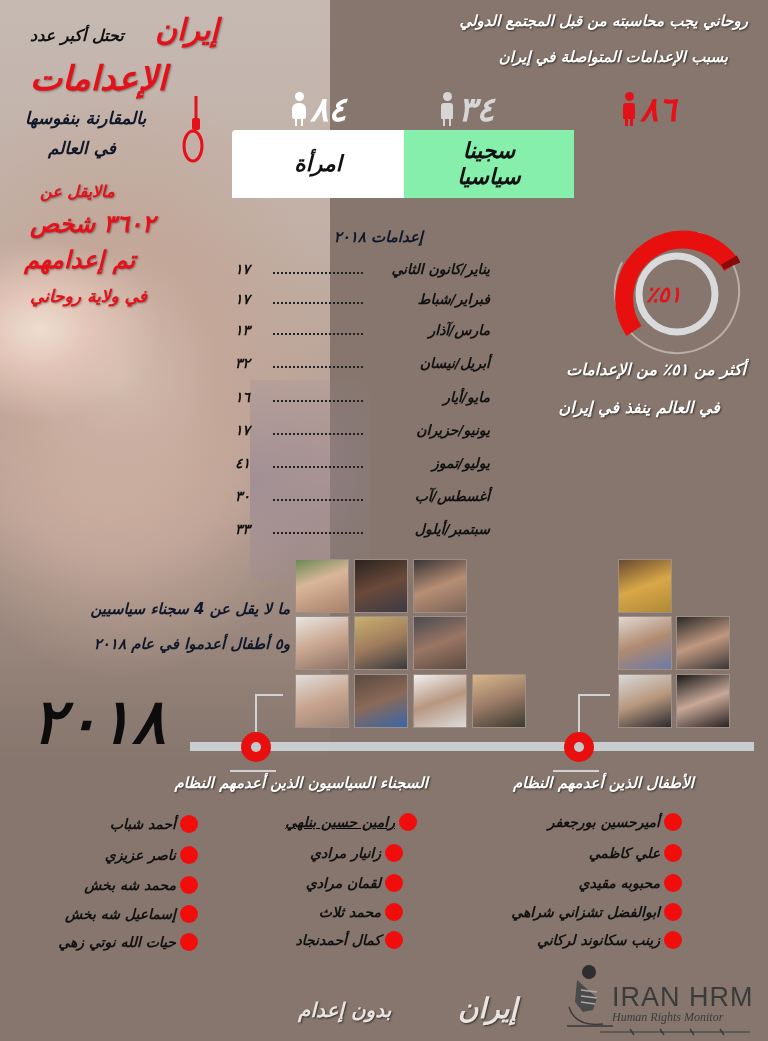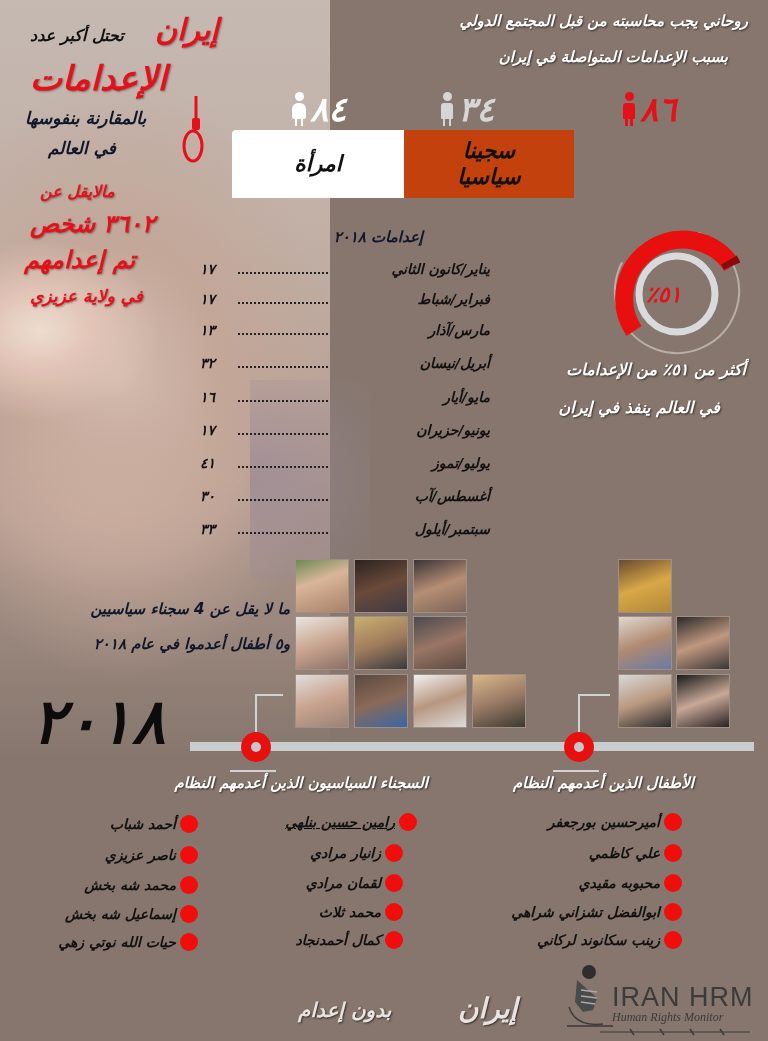--- a/index.html
+++ b/index.html
@@ -49,7 +49,7 @@
   .card { height: 68px; display: flex; flex-direction: column; align-items: center; justify-content: center; text-align: center; }
   .card-woman { width: 172px; background: #ffffff; border-radius: 4px 0 0 0; }
   .card-child { width: 156px; background: #c2c3c4; }
-  .card-pol { width: 170px; background: #c2410c; }
+  .card-pol { width: 170px; background: #86efac; }
   .card .l1 { font-size: 22px; font-weight: bold; font-style: italic; color: #111; line-height: 26px; }
   .card .l2 { font-size: 14px; font-weight: bold; font-style: italic; color: #111; line-height: 22px; }
   .card-pol .l1, .card-pol .l2 { font-size: 22px; line-height: 26px; }

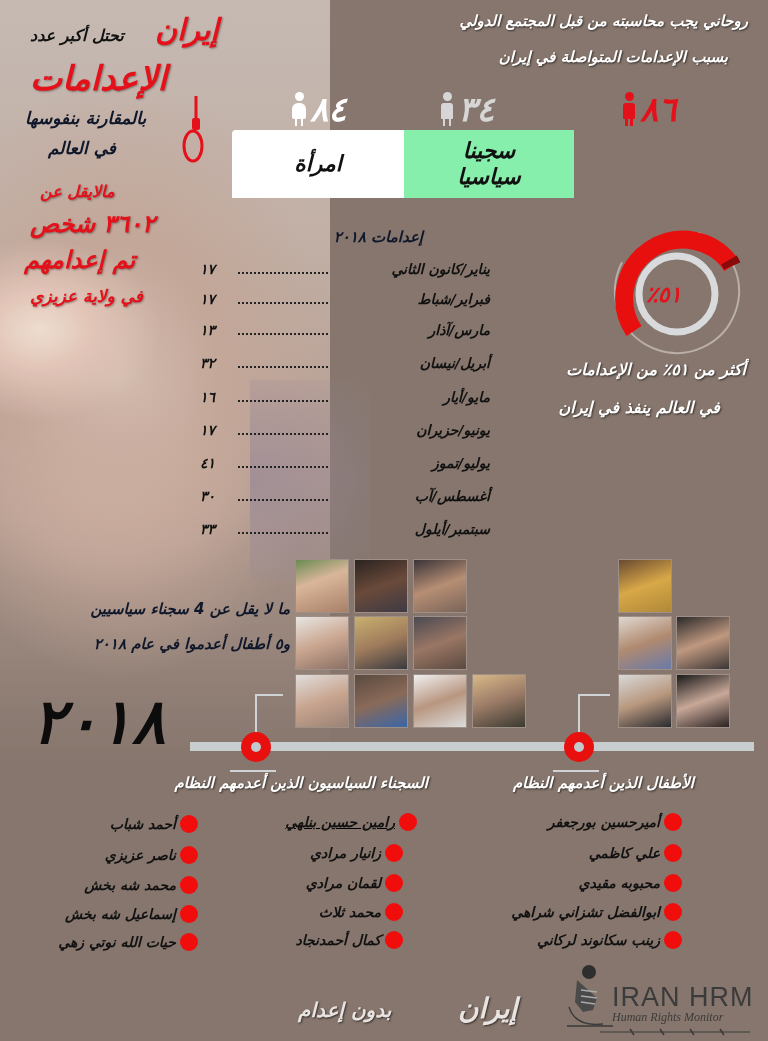--- a/index.html
+++ b/index.html
@@ -59,7 +59,7 @@
   .mrow { position: absolute; left: 200px; width: 290px; height: 26px; display: flex; direction: rtl; align-items: center; }
   .mrow .mname { font-size: 14px; font-weight: bold; font-style: italic; color: #111; white-space: nowrap; }
   .mrow .dots { flex: 1; border-bottom: 2px dotted #222; margin: 0 10px; height: 10px; max-width: 90px; margin-right: auto; }
-  .mrow .val { font-size: 14px; font-weight: bold; font-style: italic; color: #111; width: 28px; text-align: left; }
+  .mrow .val { font-size: 14px; font-weight: bold; font-style: italic; color: #111; width: 28px; text-align: left; margin-left: 35px; }
 
   
   .gauge { left: 612px; top: 226px; width: 130px; height: 130px; }

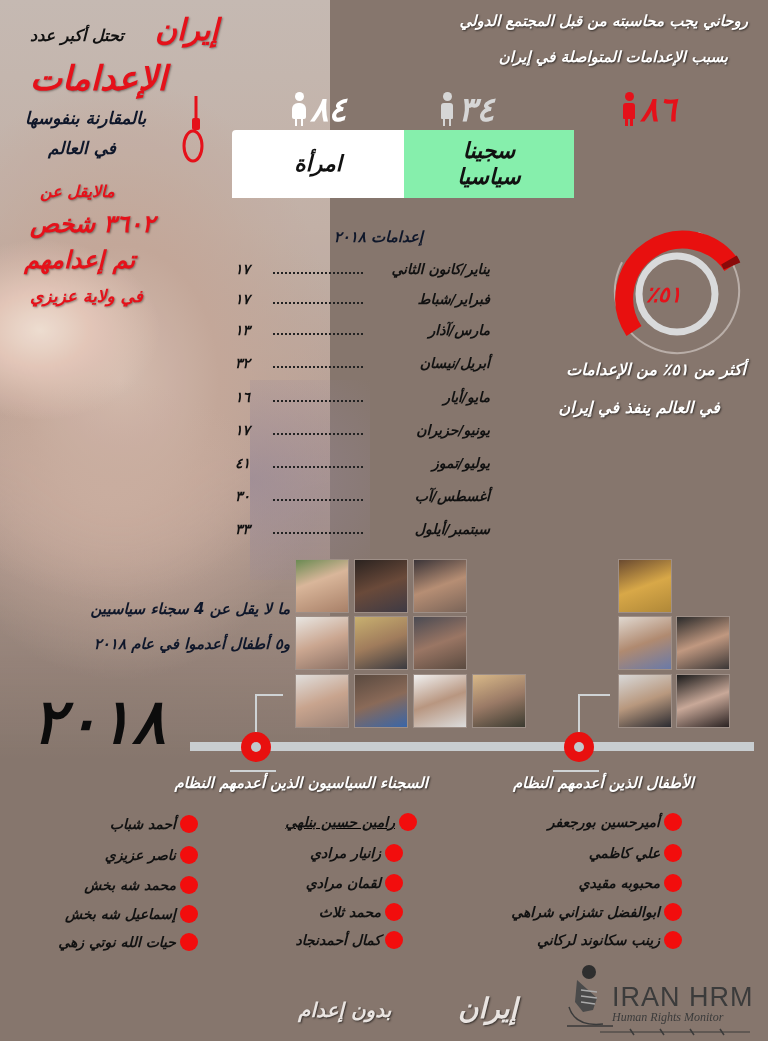--- a/index.html
+++ b/index.html
@@ -118,7 +118,7 @@
   <div class="abs rtxt stat-a">مالايقل عن</div>
   <div class="abs rtxt stat-b">٣٦٠٢ شخص</div>
   <div class="abs rtxt stat-c">تم إعدامهم</div>
-  <div class="abs rtxt stat-d">في ولاية عزيزي</div>
+  <div class="abs rtxt stat-d">في ولاية روحاني</div>
 
   <div class="abs count" style="left:292px;">
     <div class="person">

